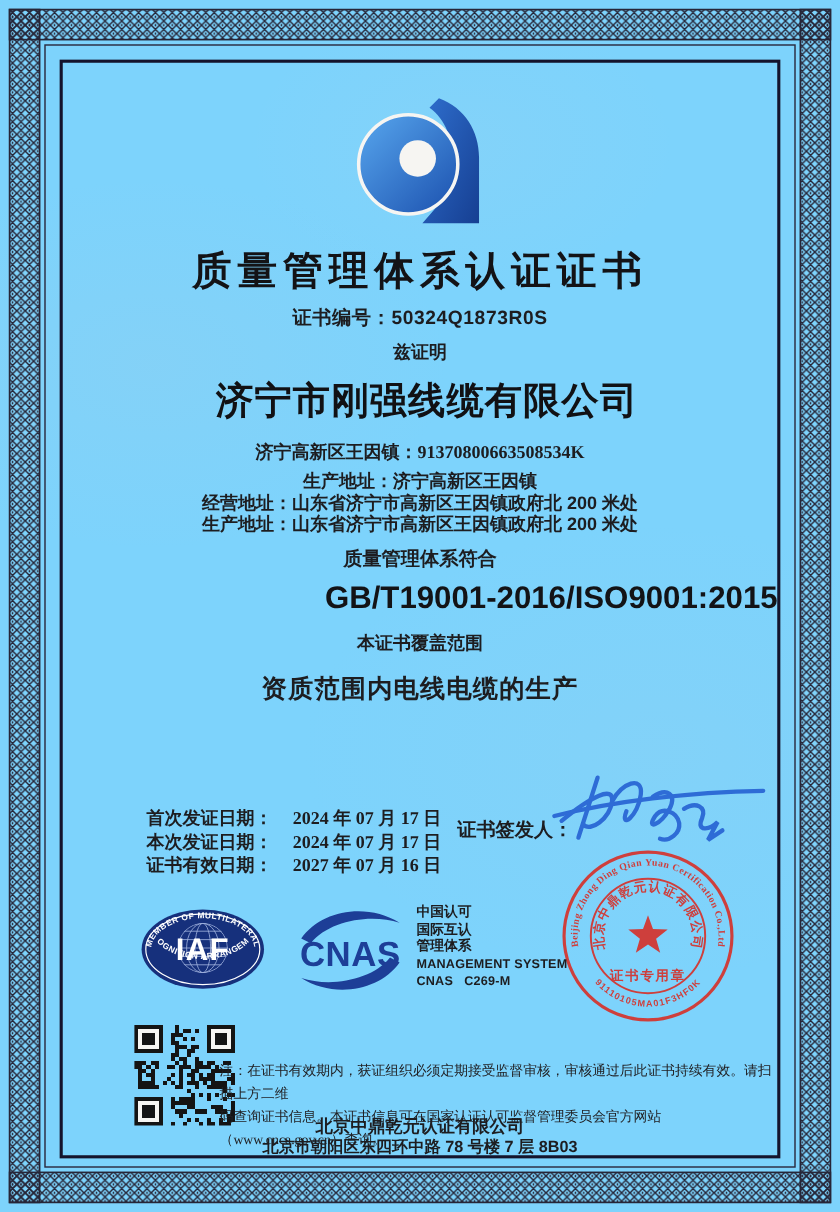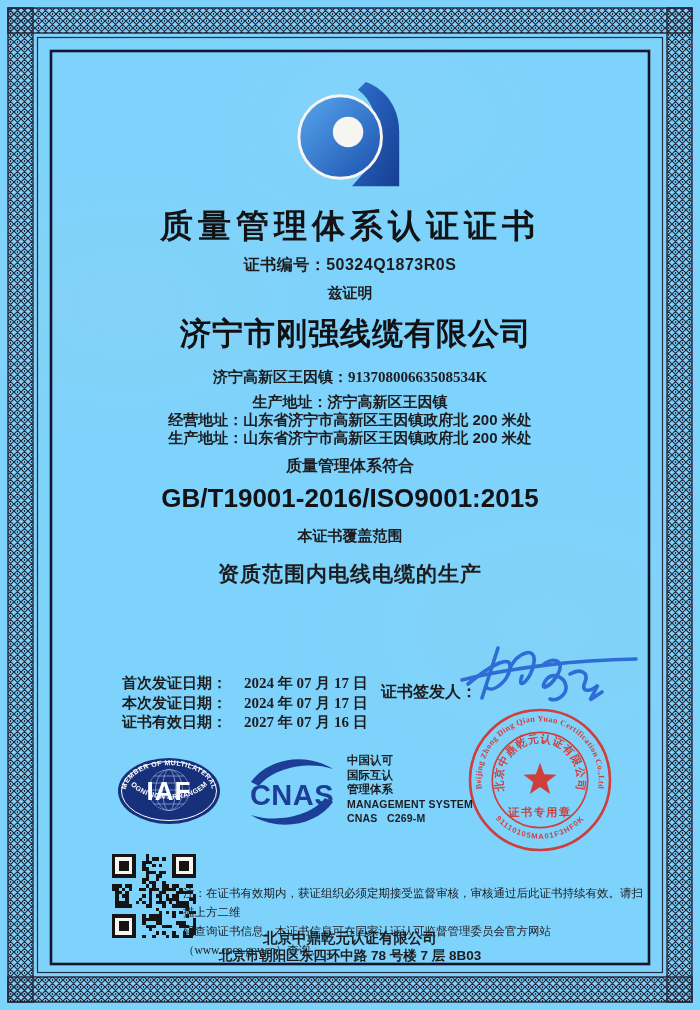--- a/index.html
+++ b/index.html
@@ -107,7 +107,7 @@
 
   <div class="abs cw conform" style="top:456px;">质量管理体系符合</div>
 
-  <div class="abs cw standard" style="top:483px;">GB/T19001-2016/ISO9001:2015</div>
+  <div class="abs cw standard" style="top:483px;text-align:right;">GB/T19001-2016/ISO9001:2015</div>
 
   <div class="abs cw scopelabel" style="top:527px;">本证书覆盖范围</div>
 

